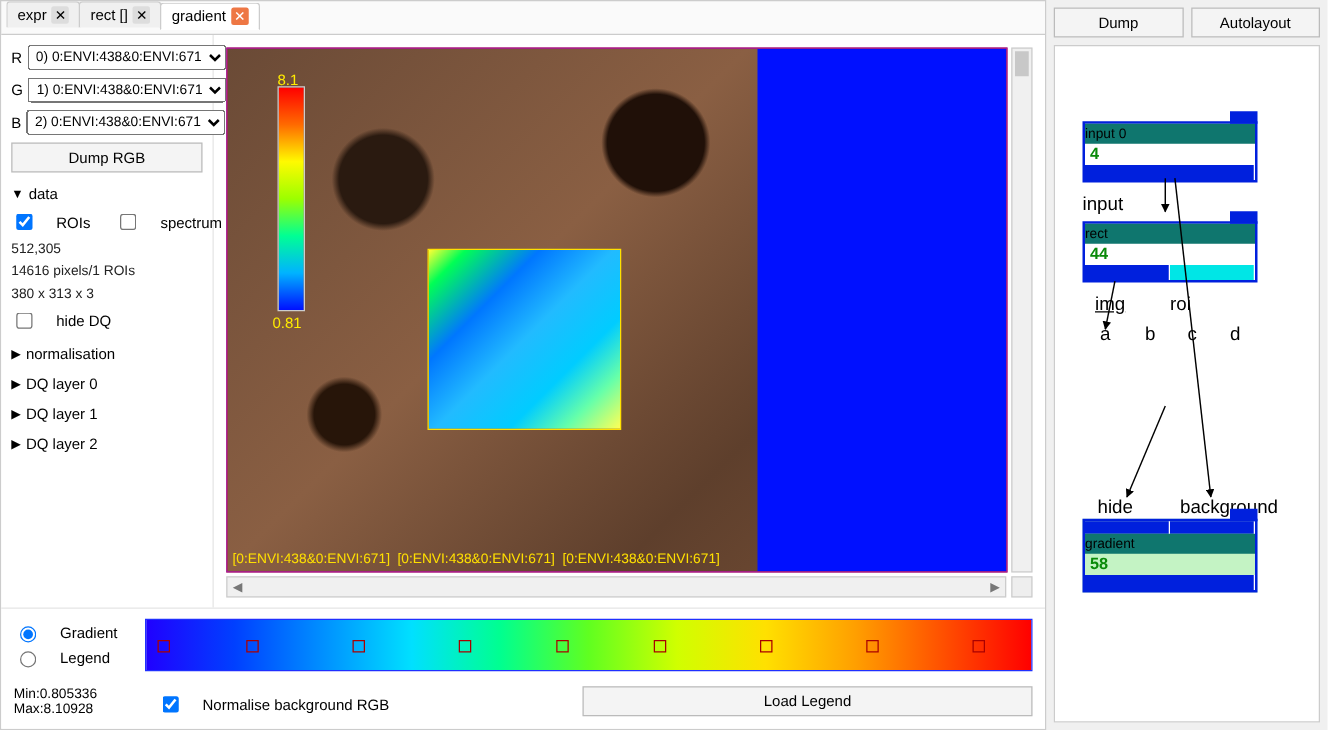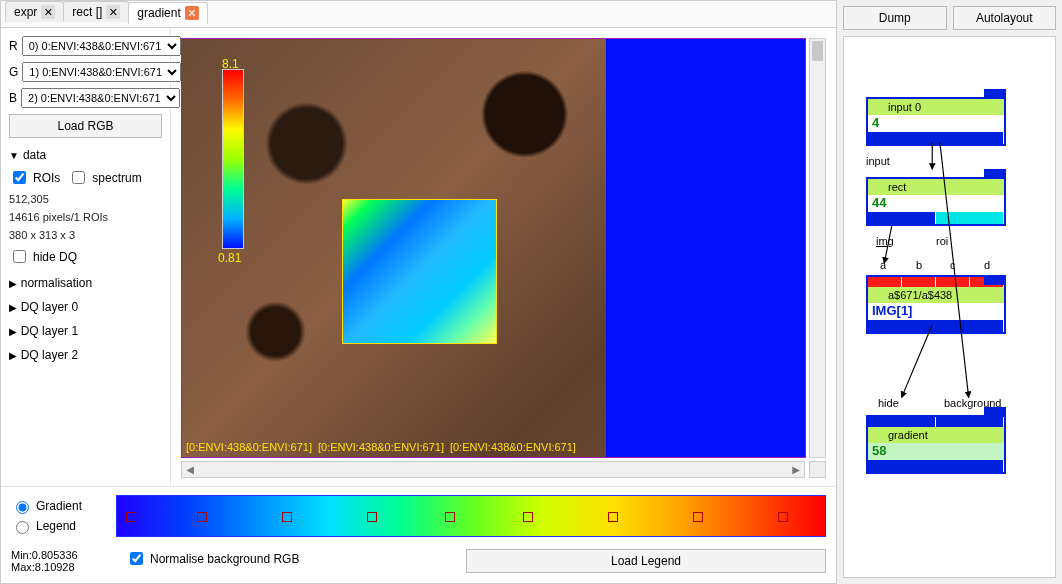--- a/index.html
+++ b/index.html
@@ -69,7 +69,7 @@
   .side-buttons .btn { flex:1; }
   .graph-canvas { flex:1; background:#fff; border:1px solid #ccc; position:relative; margin:0 6px 6px 6px; overflow:hidden; }
   .node { position:absolute; width:140px; border:2px solid #0020dd; background:#fff; }
-  .node .title-row { padding:2px 20px; font-size:11px; background:#bef264; display:flex; }
+  .node .title-row { padding:2px 0; font-size:11px; background:#0f766e; display:flex; }
   .node .count { color:#0a8a0a; font-weight:bold; padding:0 4px 2px 4px; font-size:13px; }
   .node .top-tab { position:absolute; right:-2px; top:-10px; width:22px; height:10px; background:#0020dd; }
   .node .foot-bar { height:12px; background:#0020dd; display:flex; }

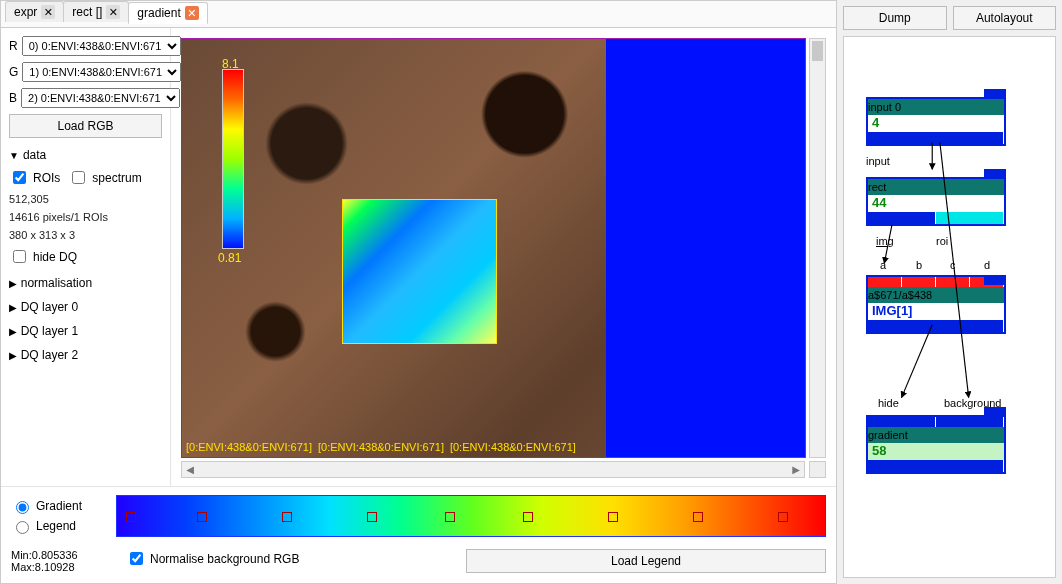--- a/index.html
+++ b/index.html
@@ -113,7 +113,7 @@
             <label>B</label>
             <select><option>2) 0:ENVI:438&amp;0:ENVI:671</option></select>
           </div>
-          <button class="btn">Load RGB</button>
+          <button class="btn">Dump RGB</button>
 
           <div class="section-head">
             <span class="tri">▼</span>

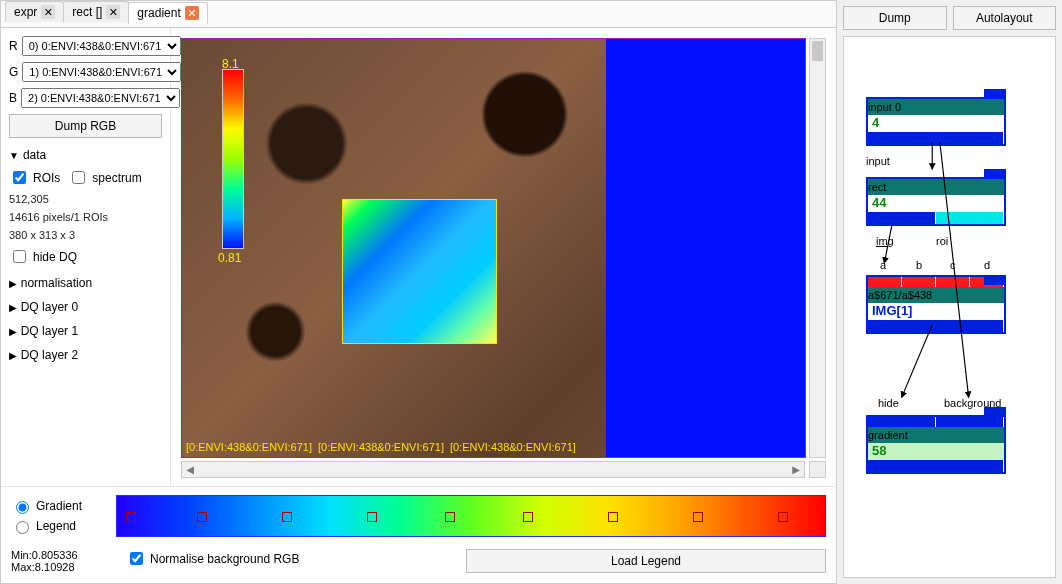--- a/index.html
+++ b/index.html
@@ -74,7 +74,7 @@
   .node .top-tab { position:absolute; right:-2px; top:-10px; width:22px; height:10px; background:#0020dd; }
   .node .foot-bar { height:12px; background:#0020dd; display:flex; }
   .node .foot-bar .seg { border-right:1px solid #fff; }
-  .port-label { position:absolute; font-size:11px; }
+  .port-label { position:absolute; font-size:15px; }
   .node.gradient-node { background:#c4f3c4; }
   svg.arrows { position:absolute; inset:0; pointer-events:none; }
 </style>

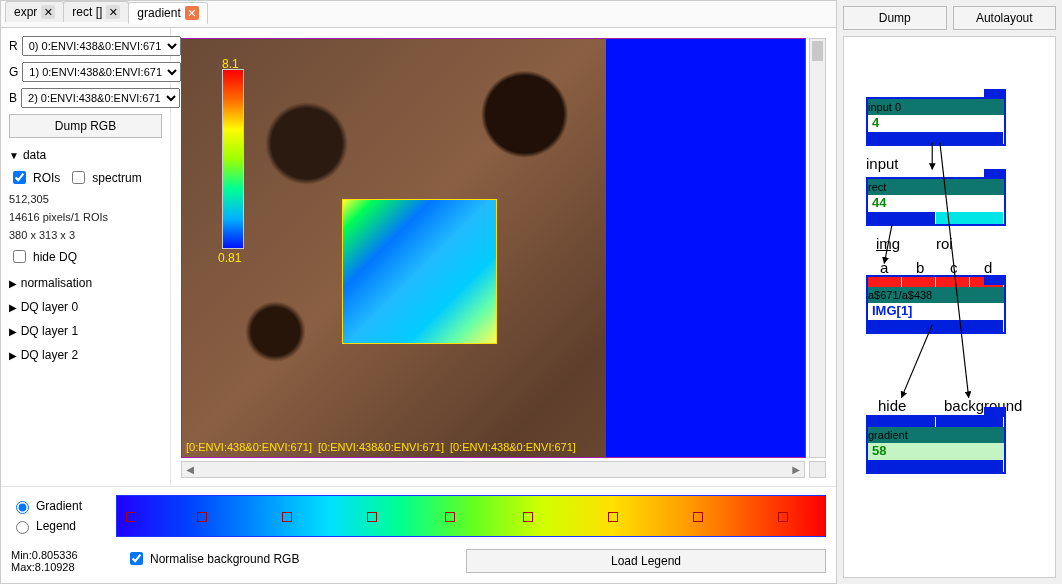--- a/index.html
+++ b/index.html
@@ -24,7 +24,7 @@
   .btn { background:#f4f4f4; border:1px solid #bbb; padding:4px; cursor:pointer; font-size:12px; }
   .section-head { display:flex; align-items:center; gap:4px; cursor:pointer; margin-top:4px;}
   .tri { font-size:10px; }
-  .chk { display:flex; align-items:center; gap:4px; }
+  .chk { display:flex; align-items:center; gap:16px; }
   .small { font-size:11px; color:#222; }
 
   .viewer-area { flex:1; position:relative; padding:10px; }

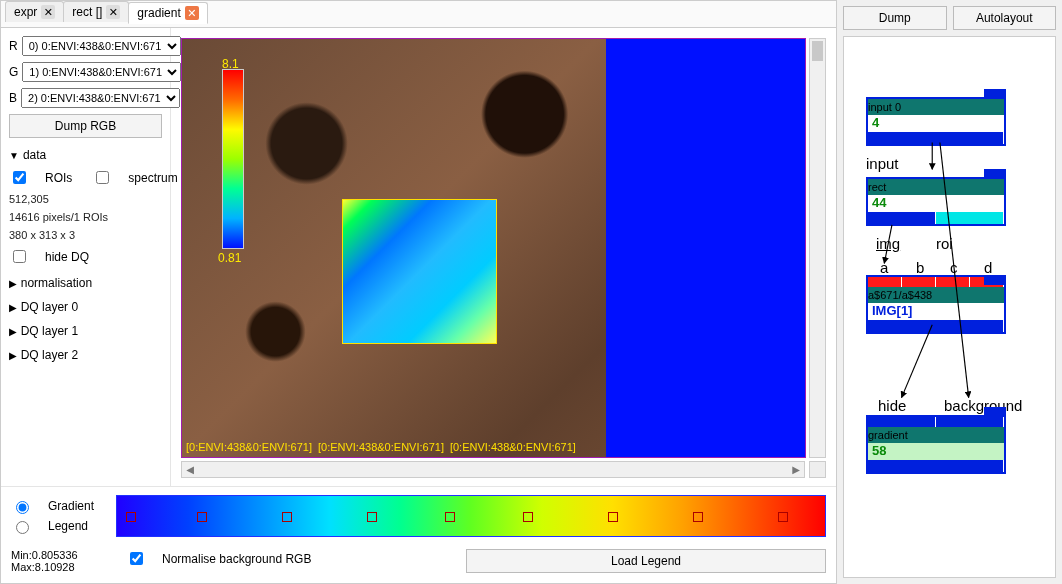--- a/index.html
+++ b/index.html
@@ -249,20 +249,6 @@
       <div class="port-label" style="left:72px; top:222px;">b</div>
       <div class="port-label" style="left:106px; top:222px;">c</div>
       <div class="port-label" style="left:140px; top:222px;">d</div>
-      <div class="node" style="left:22px; top:238px;">
-        <div class="foot-bar" style="height:10px; background:#ff1a1a;">
-          <div class="seg" style="flex:1"></div>
-            <div class="seg" style="flex:1"></div>
-            <div class="seg" style="flex:1"></div>
-            <div class="seg" style="flex:1"></div>
-        </div>
-        <div class="top-tab" style="top:-2px; background:#0020dd;"></div>
-        <div class="title-row">a$671/a$438</div>
-        <div class="count" style="color:#0020dd;">IMG[1]</div>
-        <div class="foot-bar">
-            <div class="seg" style="flex:1"></div>
-          </div>
-      </div>
 
       <div class="port-label" style="left:34px; top:360px;">hide</div>
       <div class="port-label" style="left:100px; top:360px;">background</div>

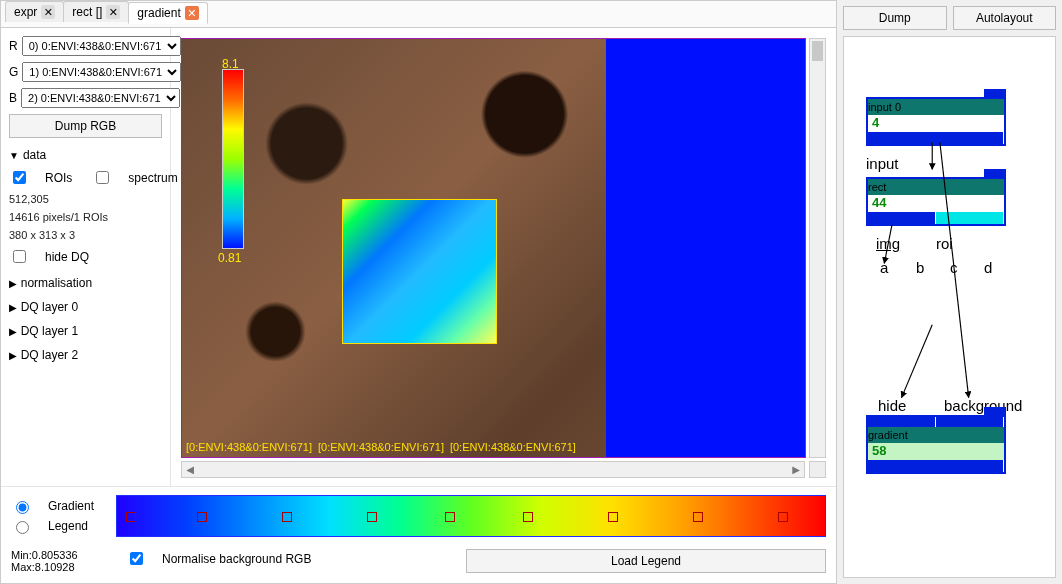--- a/index.html
+++ b/index.html
@@ -60,7 +60,7 @@
   .grad-strip { flex:1; height:42px; border:1px solid #2030ff; background: linear-gradient(to right,#2000ff,#0040ff,#0090ff,#00e0ff,#00ff90,#60ff20,#d0ff00,#ffe000,#ffa000,#ff5000,#ff0000); position:relative; }
   .handle { position:absolute; top:16px; width:10px; height:10px; border:1px solid #a00; background:transparent; transform:translateX(-50%); }
 
-  .foot-row { display:flex; align-items:flex-start; padding:4px 10px 10px 10px; gap:20px; }
+  .foot-row { display:flex; align-items:flex-end; padding:4px 10px 10px 10px; gap:20px; }
   .minmax { font-size:11px; width:95px; }
   .load-preset { flex:0 0 360px; margin-left:auto; }
 

